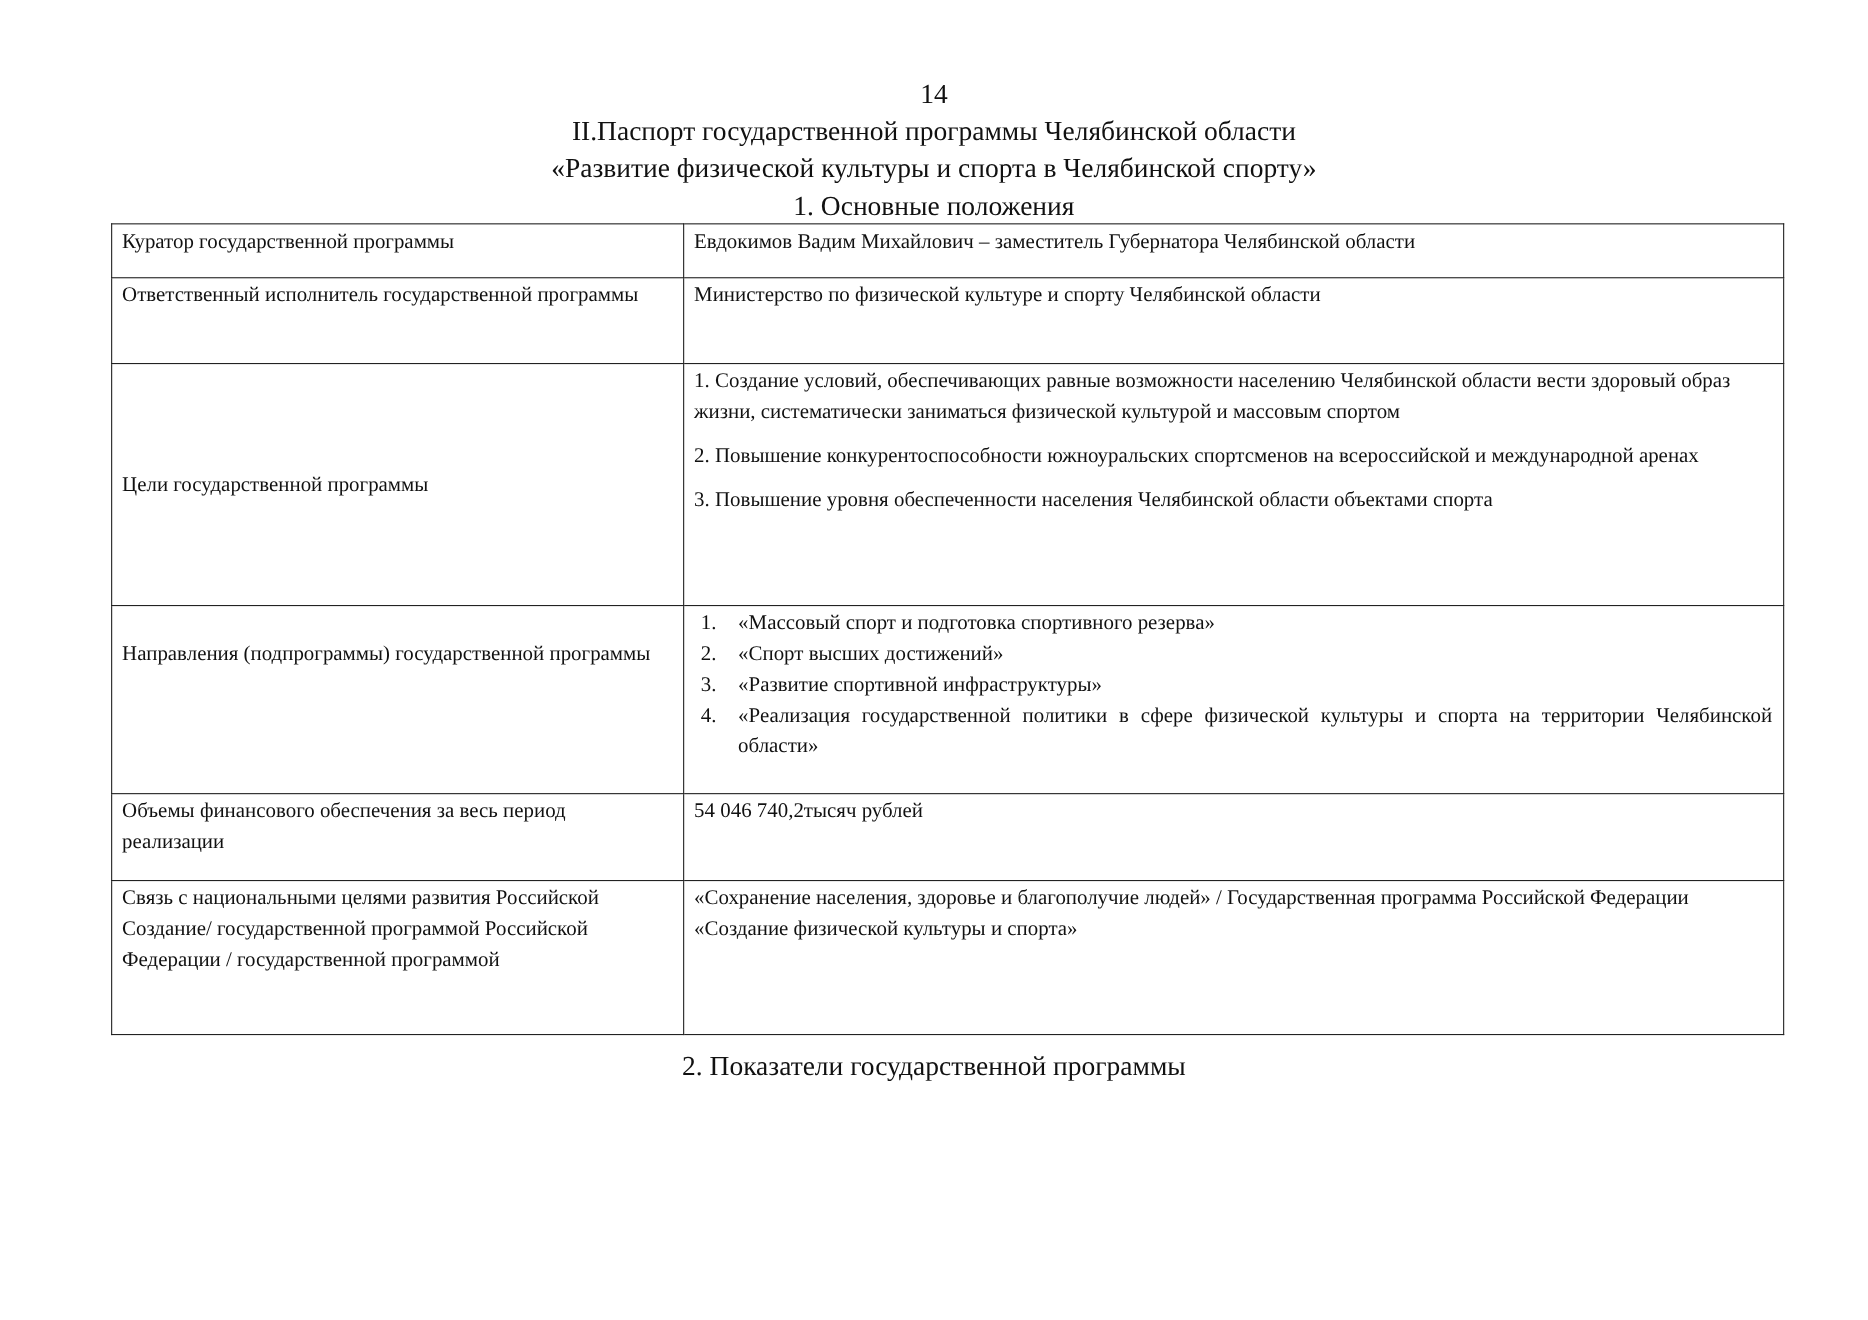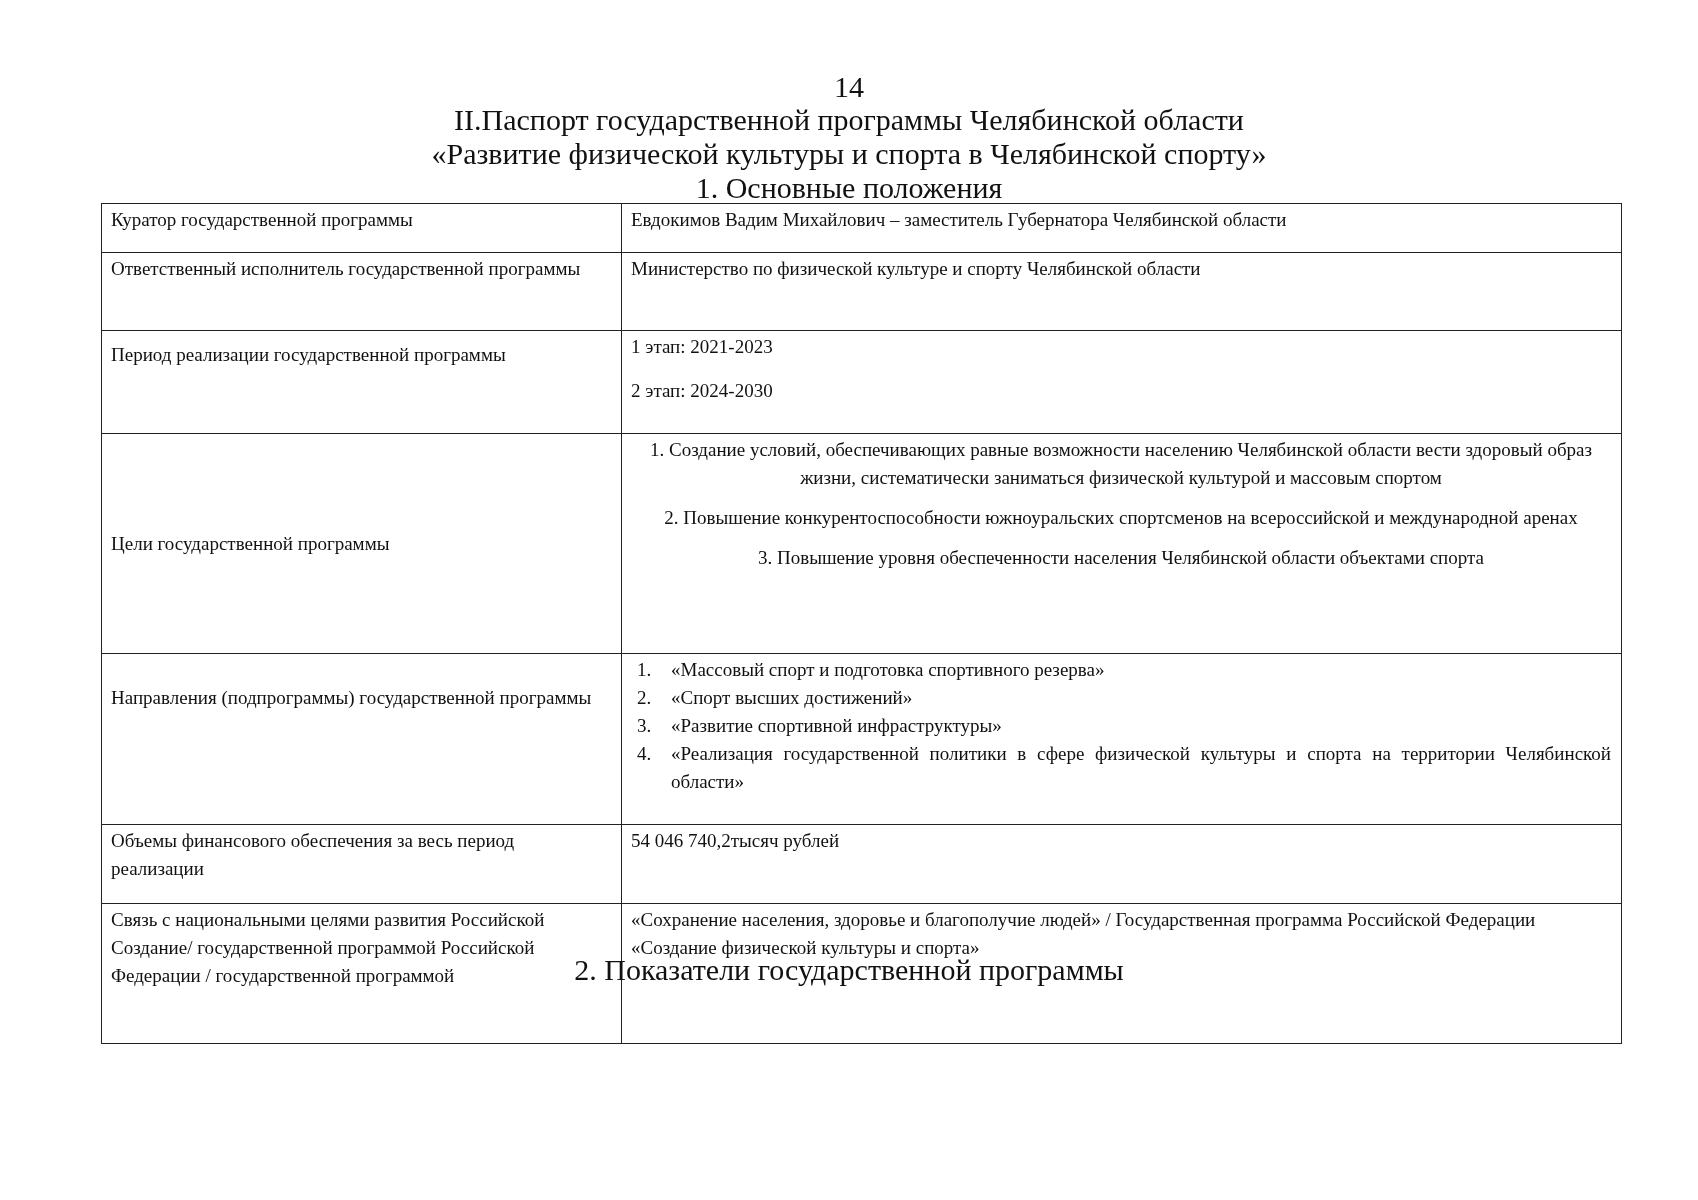--- a/index.html
+++ b/index.html
@@ -9,7 +9,7 @@
   }
   .center-line {
     position: absolute; left: 0; width: 1698px; text-align: center;
-    font-size: 30px; line-height: 30px; white-space: nowrap;
+    font-size: 25px; line-height: 30px; white-space: nowrap;
   }
   #page-number { top: 72px; }
   #title-1 { top: 105px; }

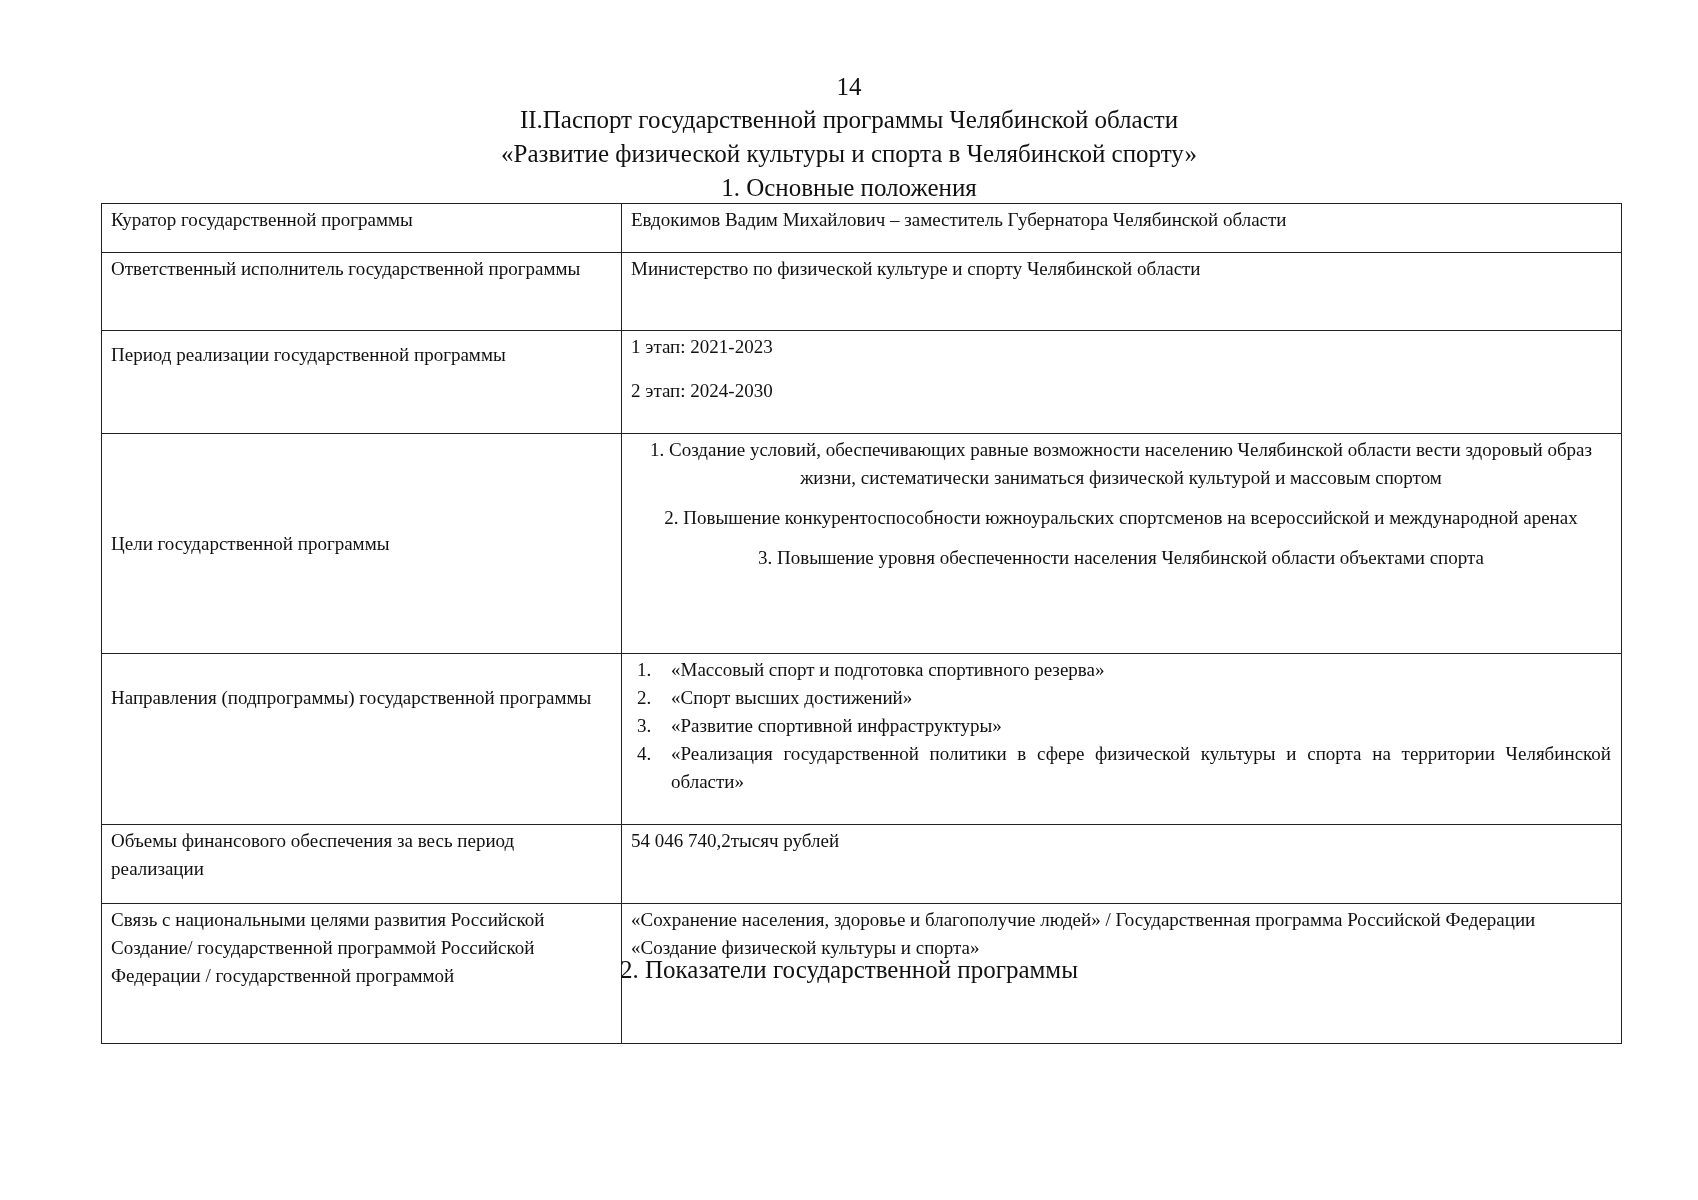--- a/index.html
+++ b/index.html
@@ -64,13 +64,6 @@
     <td class="left">Ответственный исполнитель государственной программы</td>
     <td class="right">Министерство по физической культуре и спорту Челябинской области</td>
   </tr>
-  <tr class="r3">
-    <td class="left">Период реализации государственной программы</td>
-    <td class="right">
-      <p>1 этап: 2021-2023</p>
-      <p>2 этап: 2024-2030</p>
-    </td>
-  </tr>
   <tr class="r4">
     <td class="left vmid">Цели государственной программы</td>
     <td class="right">

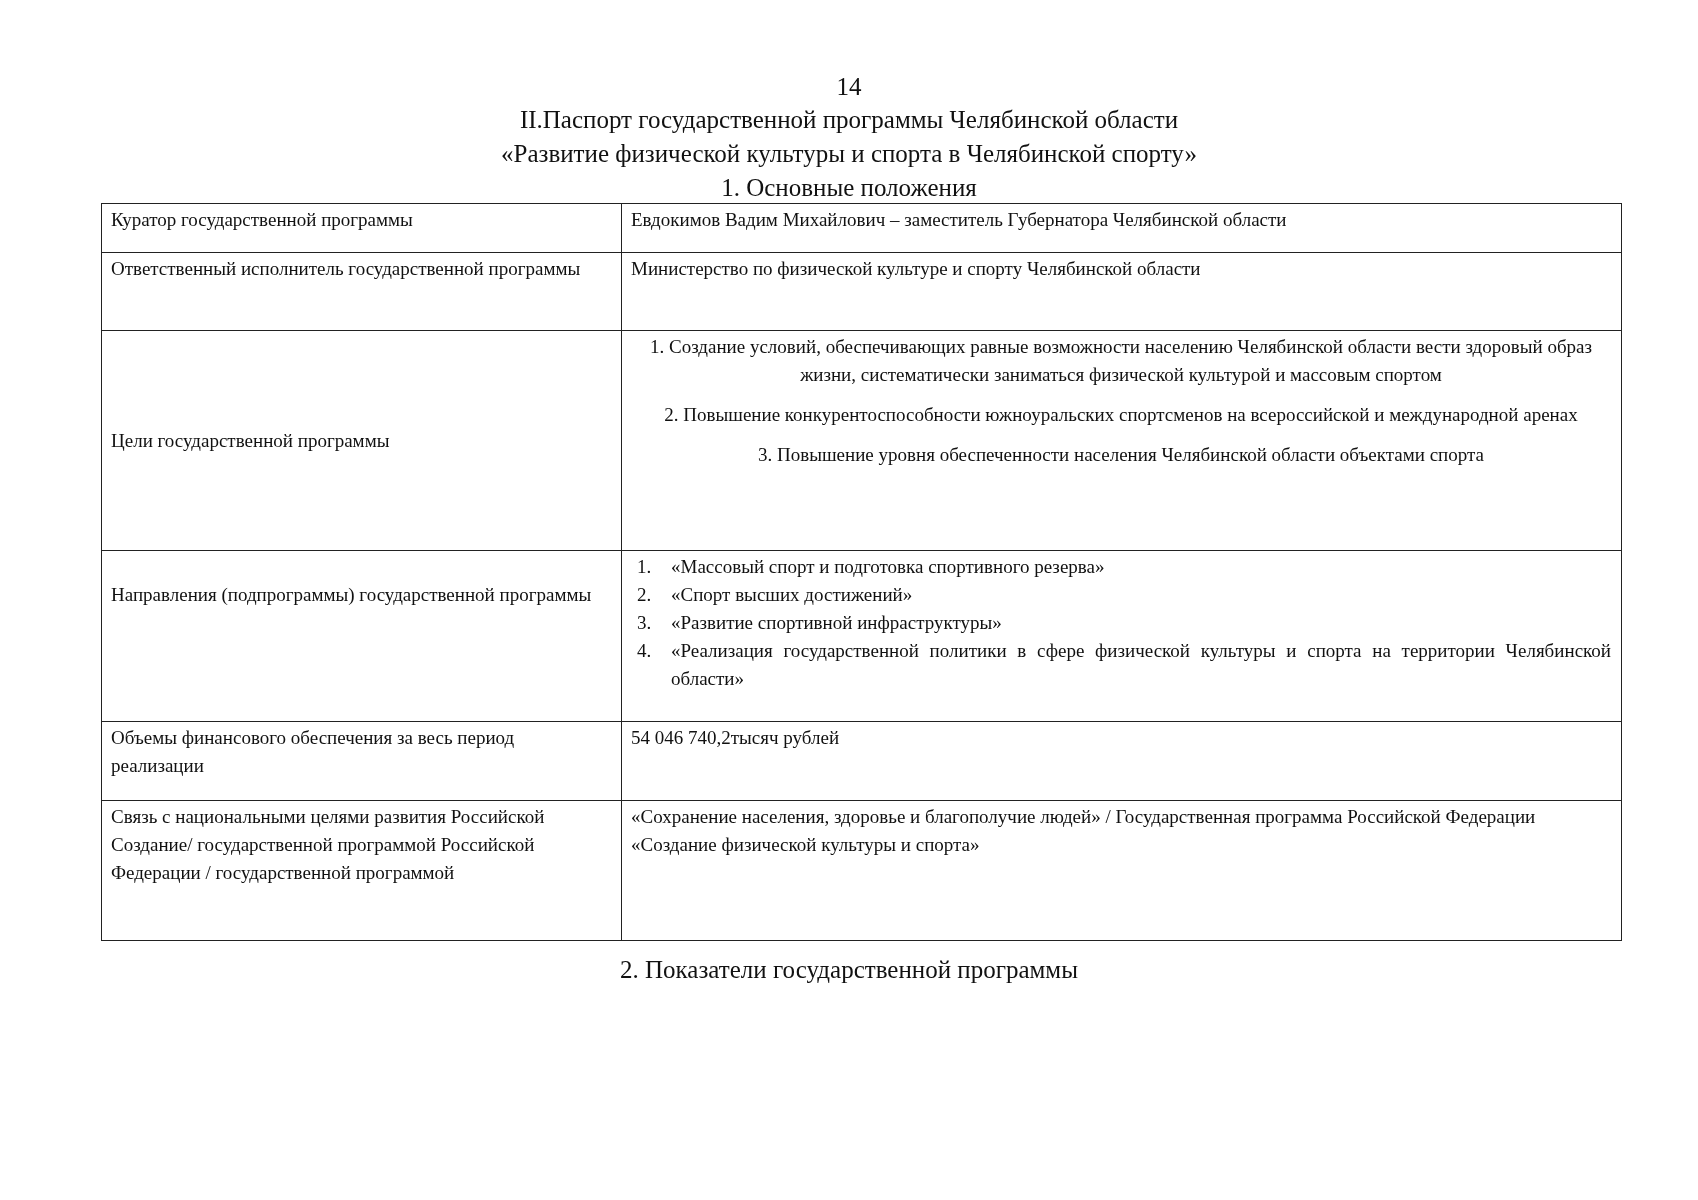--- a/index.html
+++ b/index.html
@@ -39,7 +39,7 @@
   .r3 .right p { margin: 0 0 16px 0; }
   .r4 .right p { margin: 0 0 12px 0; }
   .r4 .right p:last-child { margin-bottom: 0; }
-  .r4 .right { padding-top: 2px; text-align: center; }
+  .r4 .right { padding-top: 2px; }
   ol.dir { margin: 0; padding: 0; list-style: none; }
   ol.dir li { display: flex; line-height: 28px; }
   ol.dir .num { width: 40px; flex: 0 0 40px; padding-left: 6px; box-sizing: border-box; }

